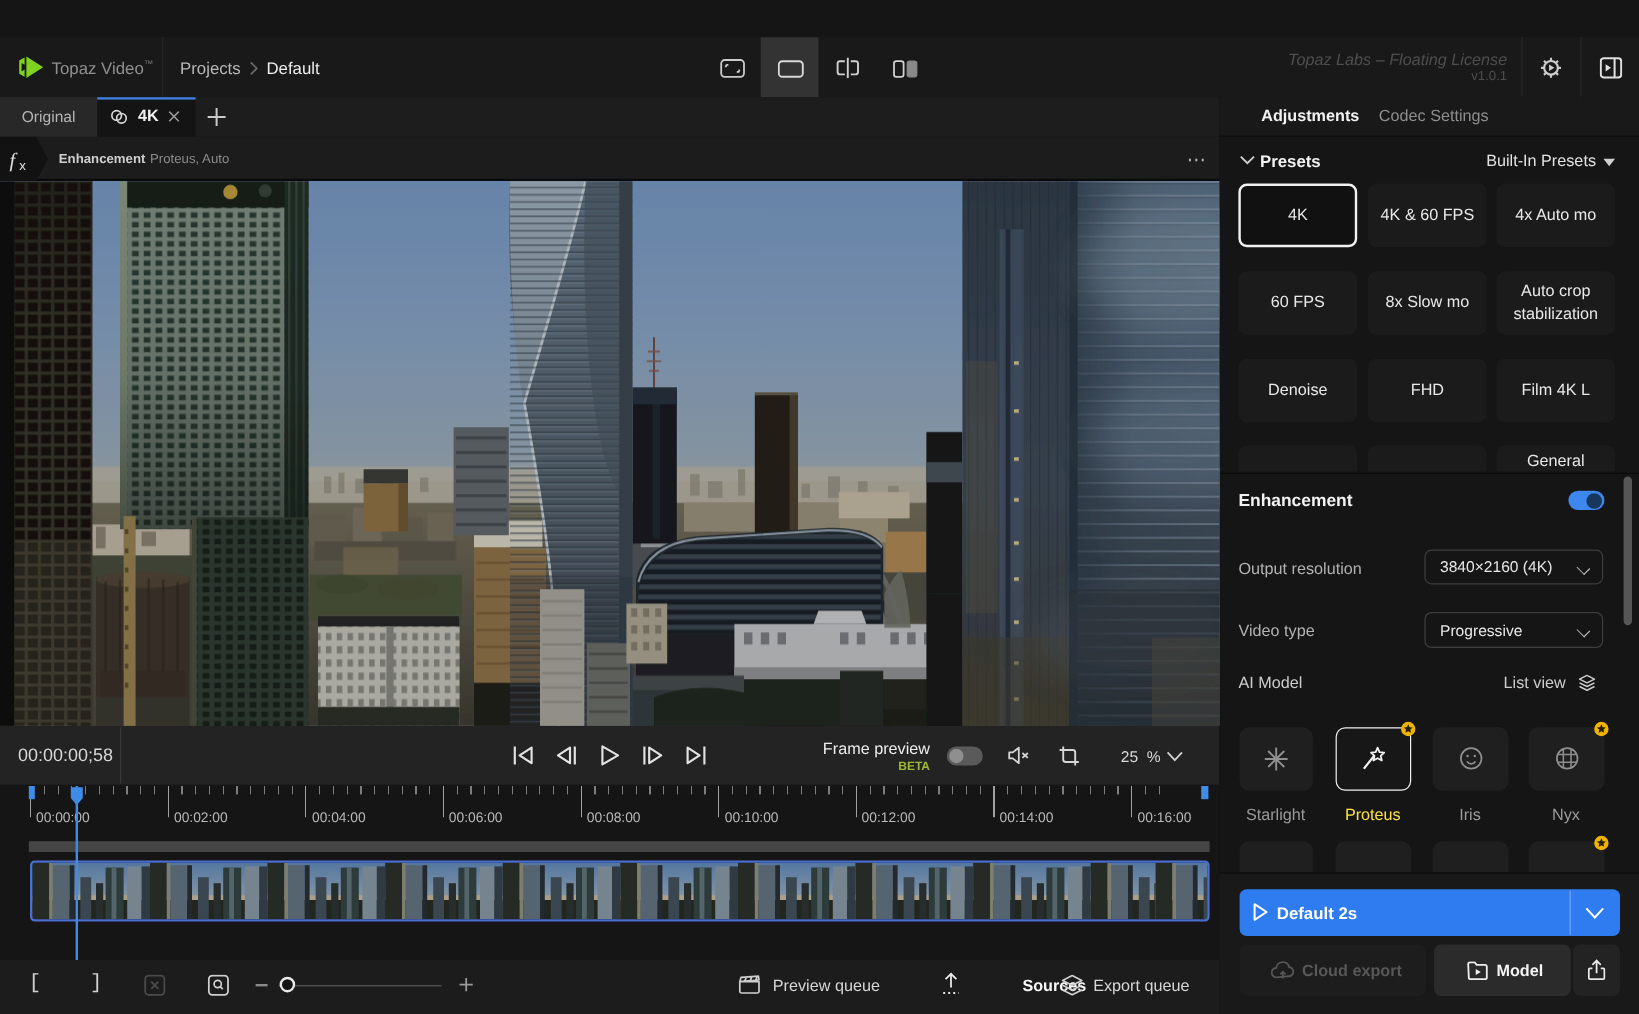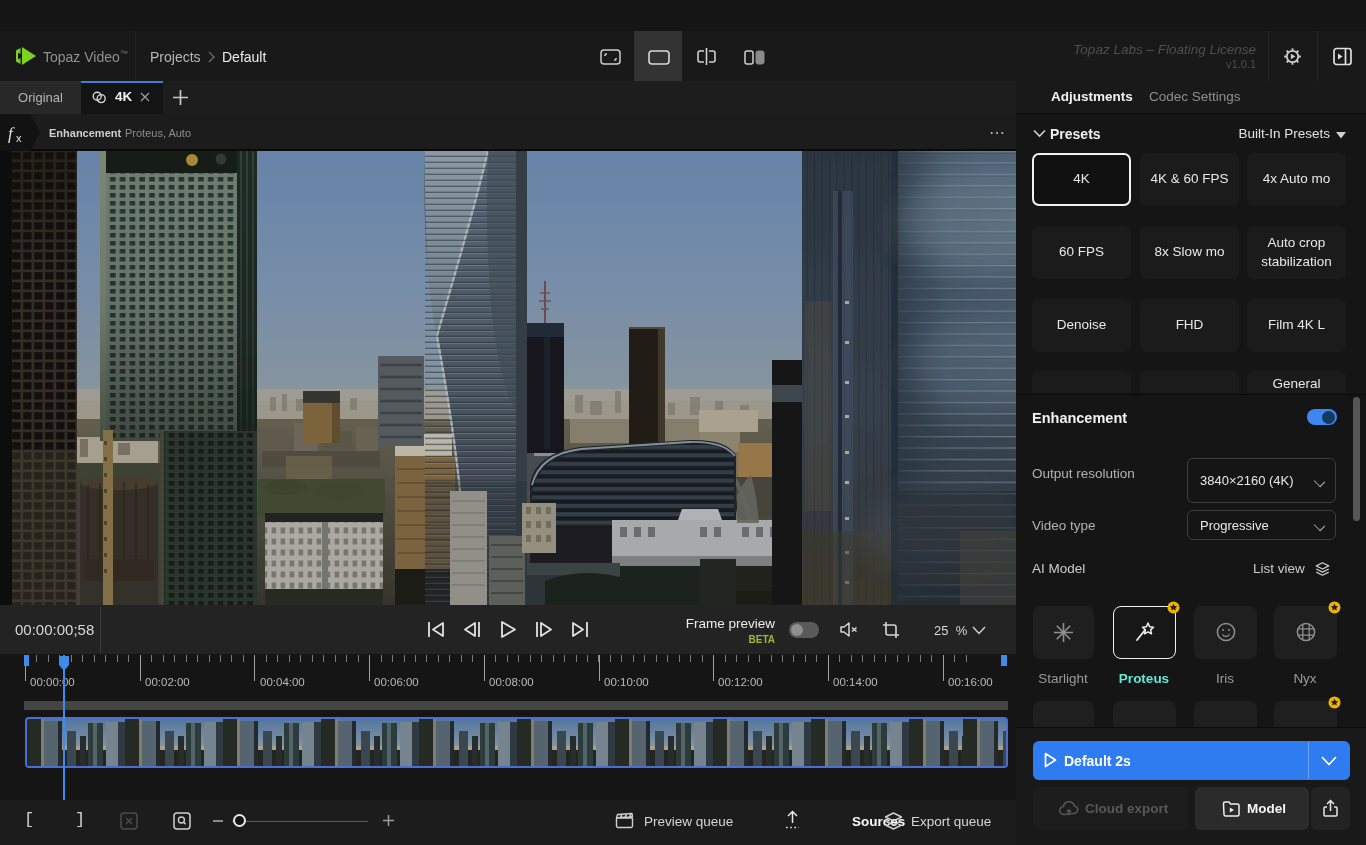--- a/index.html
+++ b/index.html
@@ -595,7 +595,7 @@
 <div class="abs" style="left:1307px;top:409px;width:30px;height:16px;border-radius:8px;background:#3d87ee"></div>
 <div class="abs" style="left:1322px;top:410.5px;width:13px;height:13px;border-radius:7px;background:#16375e"></div>
 <span class="abs" style="left:1032px;top:466px;color:#b2b2b2;font-size:13.5px">Output resolution</span>
-<div class="dd" style="left:1187px;top:458px;width:149px;height:45px">
+<div class="dd" style="left:1187px;top:458px;width:149px;height:29px">
       <span>3840×2160 (4K)</span>
     </div>
 <span class="abs" style="left:1032px;top:518px;color:#b2b2b2;font-size:13.5px">Video type</span>

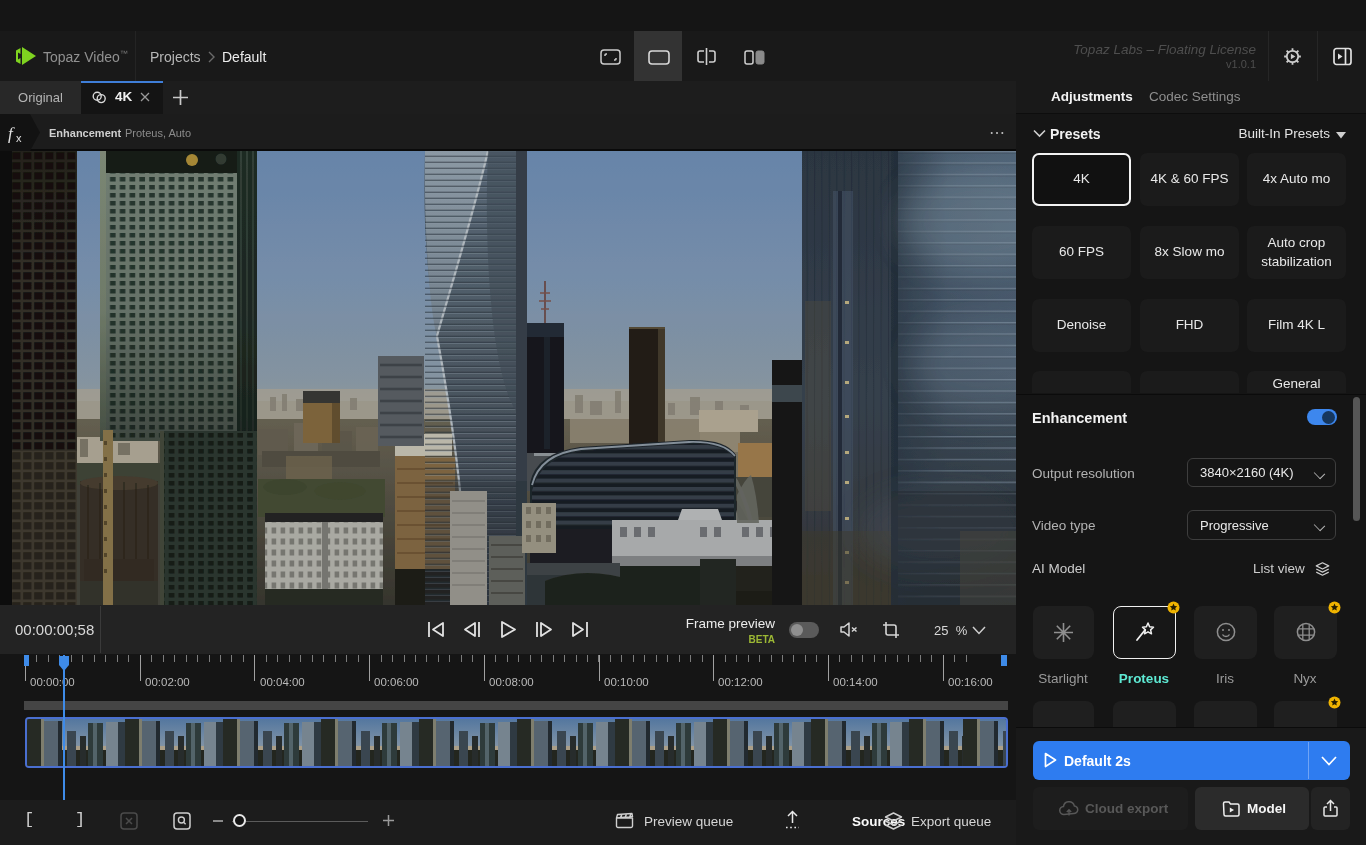--- a/index.html
+++ b/index.html
@@ -640,7 +640,7 @@
       <path d="M6.5,2.6 L7.6,5 L10.2,5.3 L8.3,7 L8.8,9.6 L6.5,8.3 L4.2,9.6 L4.7,7 L2.8,5.3 L5.4,5 Z" fill="#241d00"></path>
     </svg>
 <span class="mlabel" style="left:1063px">Starlight</span>
-<span class="mlabel" style="left:1144px;color:#5eead4;font-weight:bold">Proteus</span>
+<span class="mlabel" style="left:1144px;color:#fde047;font-weight:normal">Proteus</span>
 <span class="mlabel" style="left:1225px">Iris</span>
 <span class="mlabel" style="left:1305px">Nyx</span>
 

